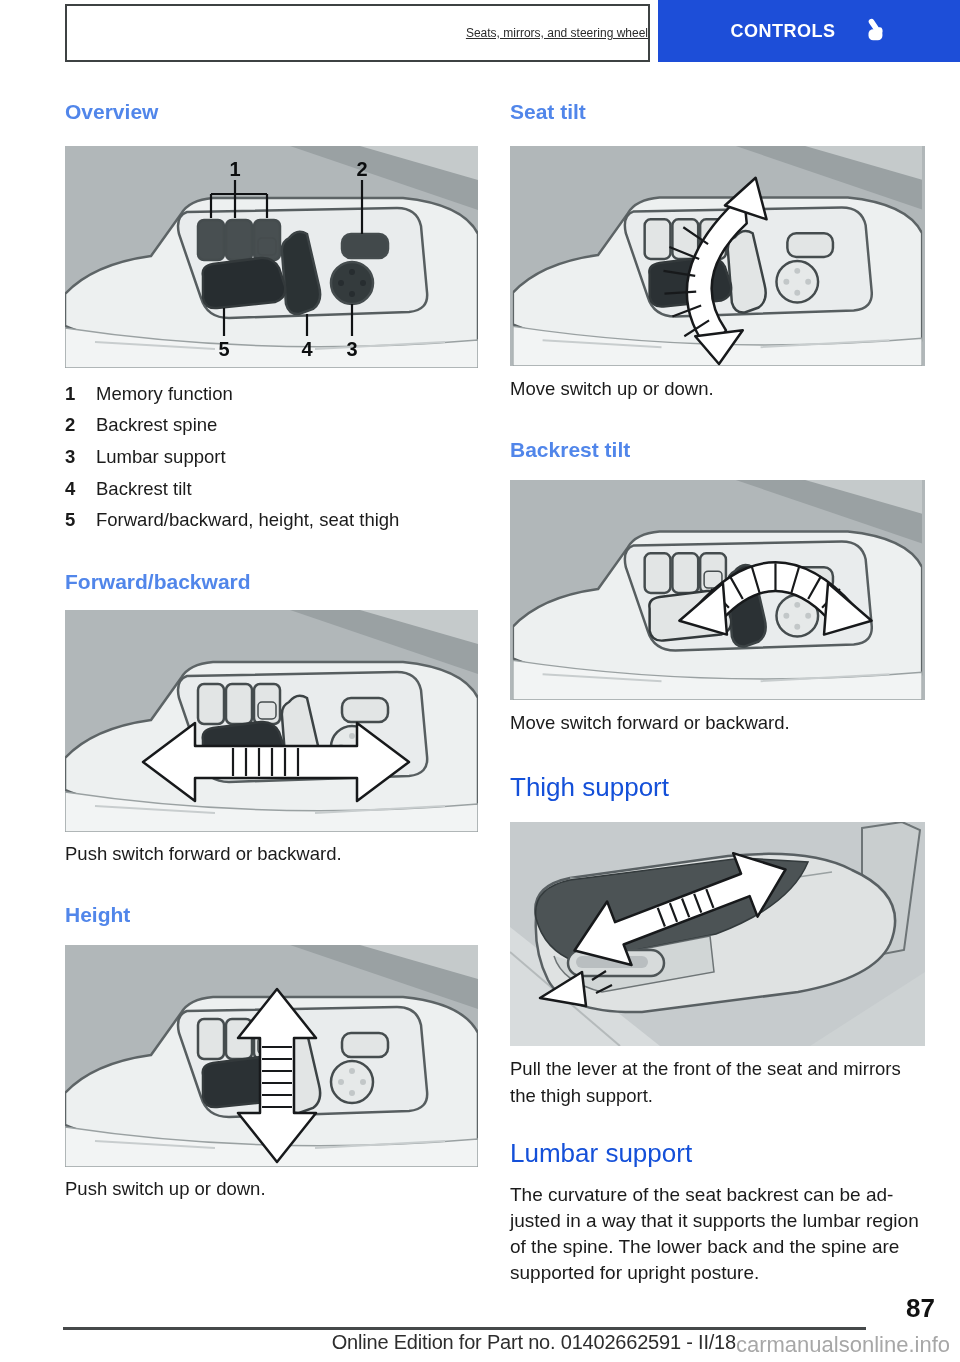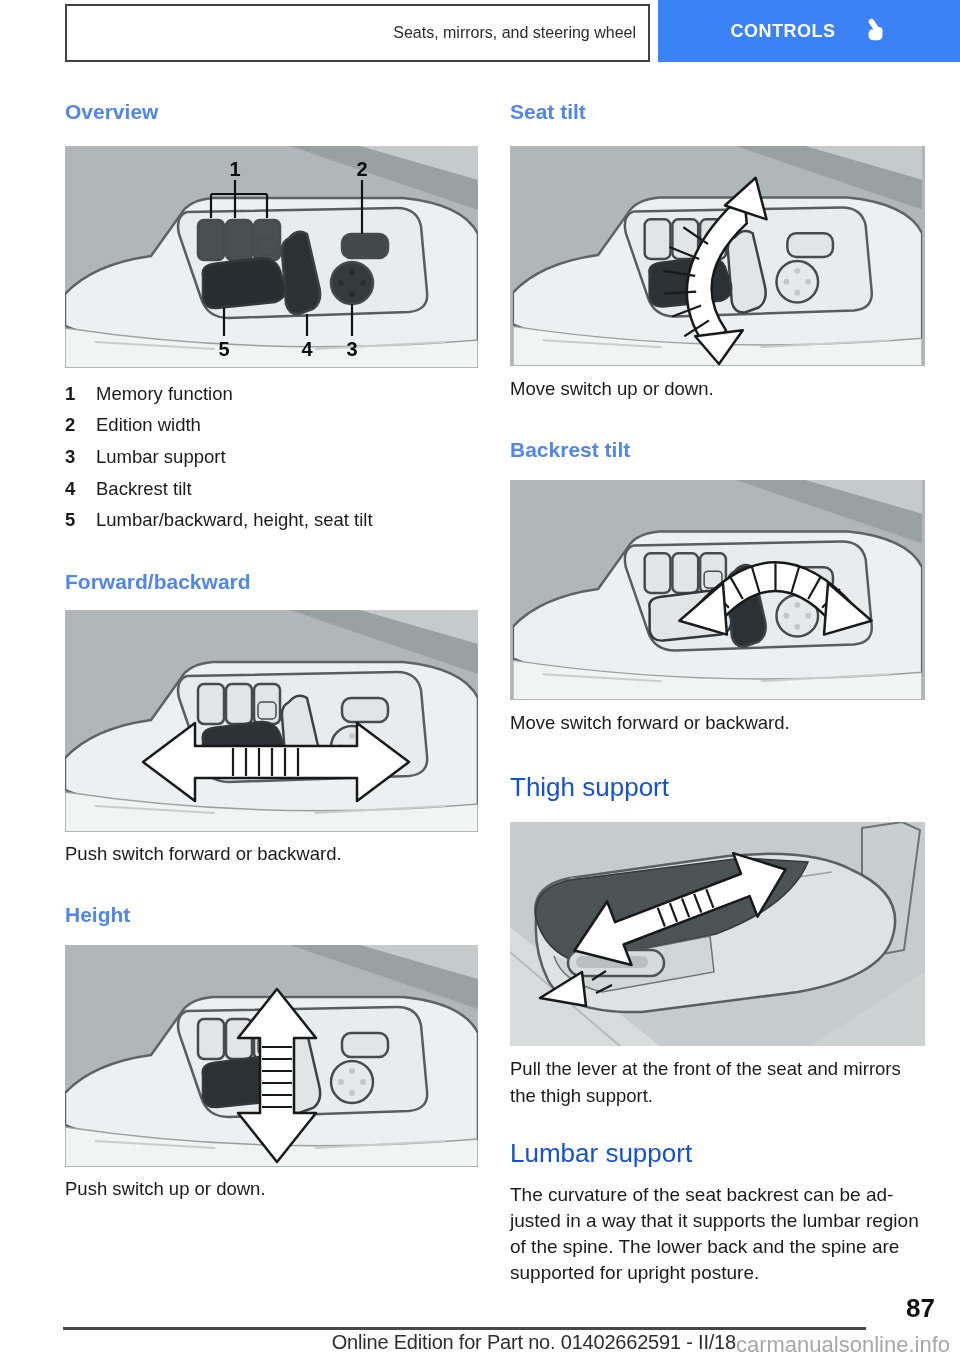--- a/index.html
+++ b/index.html
@@ -13,7 +13,7 @@
     border:2px solid #3e4243;box-sizing:border-box;
     display:flex;align-items:center;justify-content:flex-end;
   }
-  .hdr-title{font-size:16px;color:#2c2c2c;padding-right:12px;}
+  .hdr-title{font-size:12px;color:#2c2c2c;text-decoration:underline;}
   .hdr-tab{
     position:absolute;left:658px;top:0;width:302px;height:62px;background:#3b82f6;
     display:flex;align-items:center;justify-content:center;gap:26px;

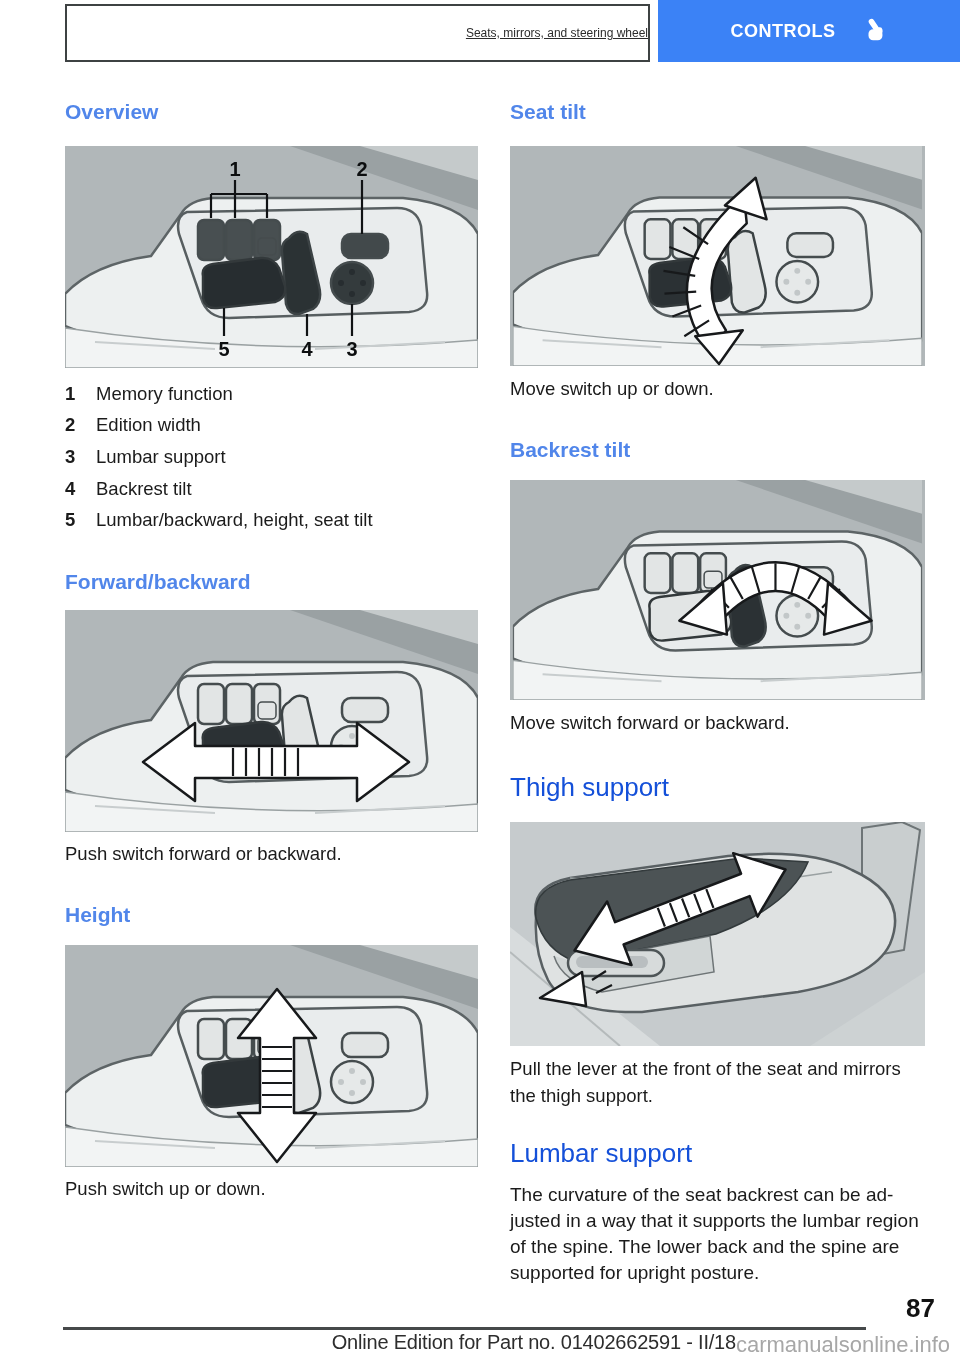--- a/index.html
+++ b/index.html
@@ -15,7 +15,7 @@
   }
   .hdr-title{font-size:12px;color:#2c2c2c;text-decoration:underline;}
   .hdr-tab{
-    position:absolute;left:658px;top:0;width:302px;height:62px;background:#3b82f6;
+    position:absolute;left:658px;top:0;width:302px;height:62px;background:#1d4ed8;
     display:flex;align-items:center;justify-content:center;gap:26px;
   }
   .hdr-tab-label{color:#ffffff;font-weight:bold;font-size:18px;letter-spacing:.5px;}

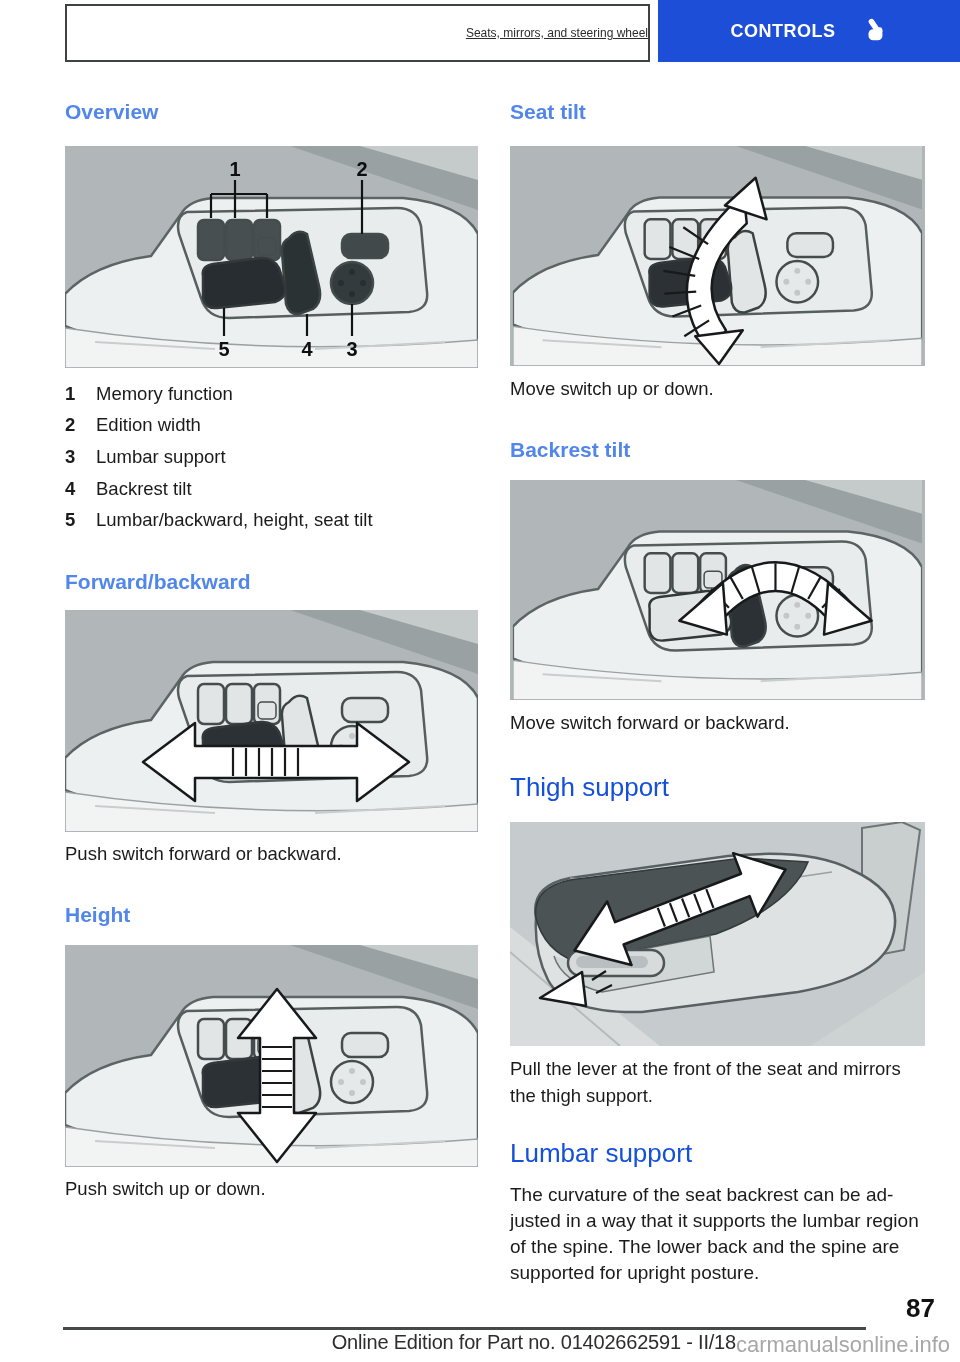--- a/index.html
+++ b/index.html
@@ -129,7 +129,7 @@
     </div>
     <div class="ov-row">
       <span class="ov-num">2</span>
-      <span>Edition width</span>
+      <span>Backrest spine</span>
     </div>
     <div class="ov-row">
       <span class="ov-num">3</span>

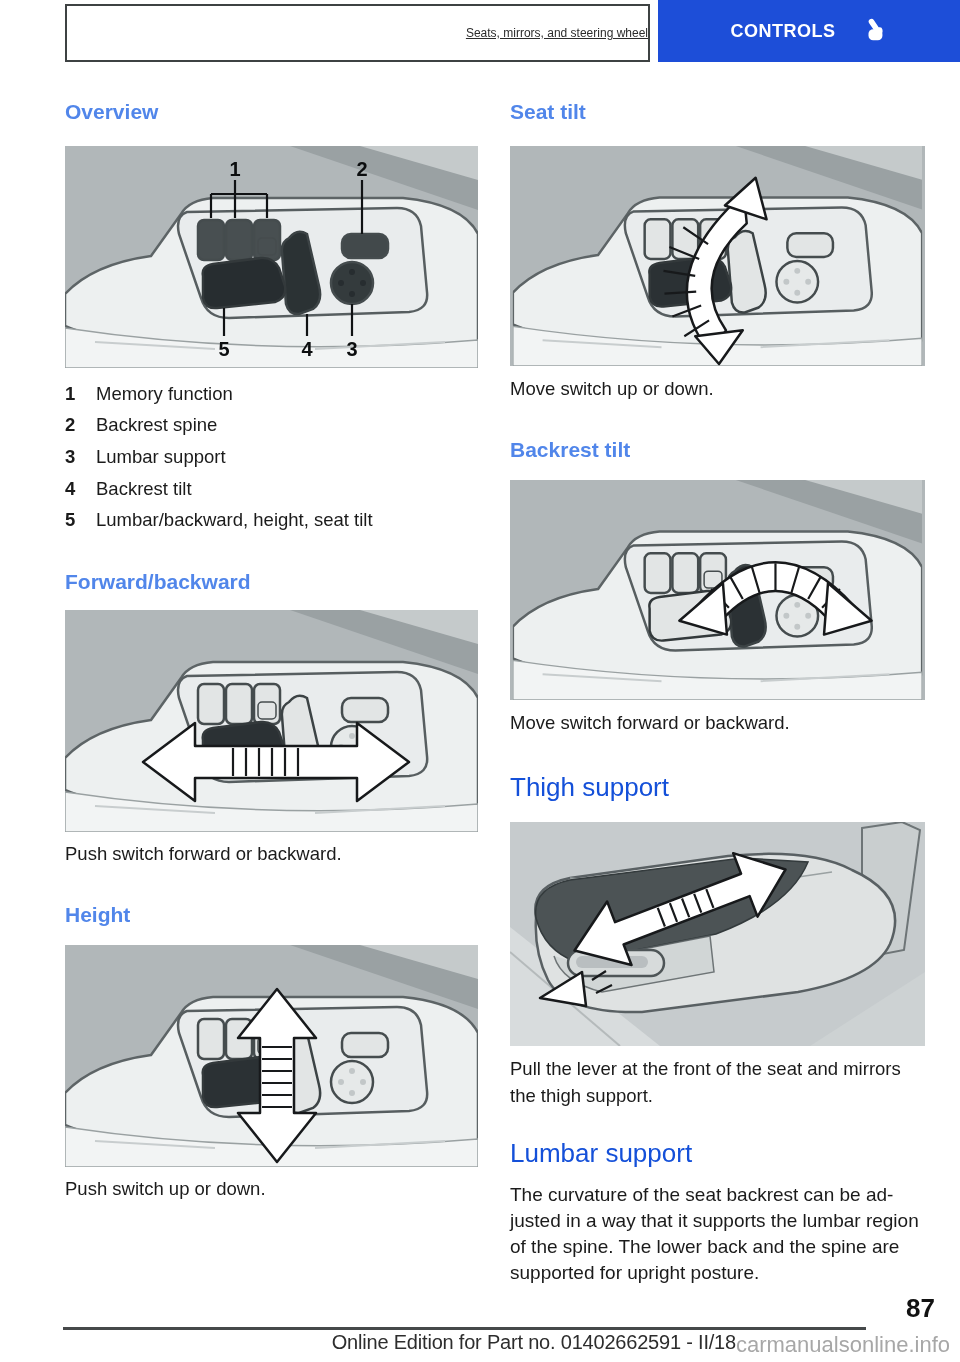--- a/index.html
+++ b/index.html
@@ -141,7 +141,7 @@
     </div>
     <div class="ov-row">
       <span class="ov-num">5</span>
-      <span>Lumbar/backward, height, seat tilt</span>
+      <span>Forward/backward, height, seat thigh</span>
     </div>
   </div>
 

